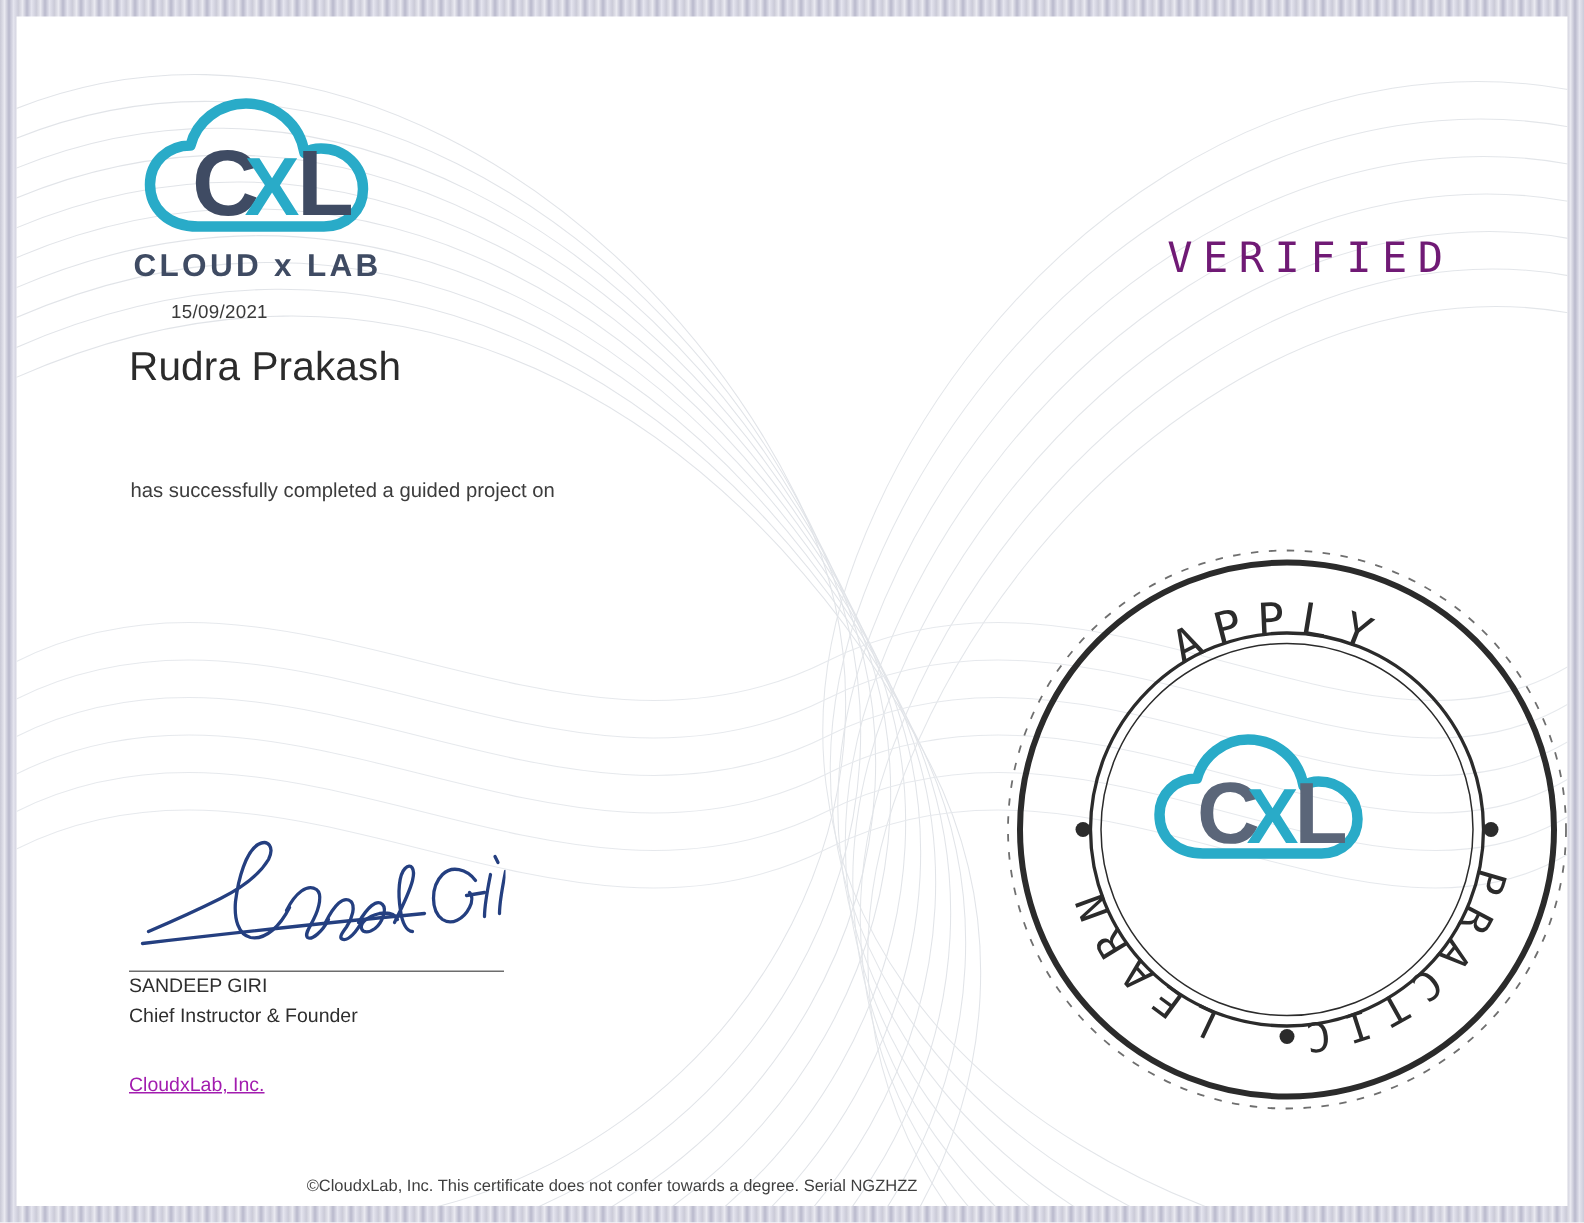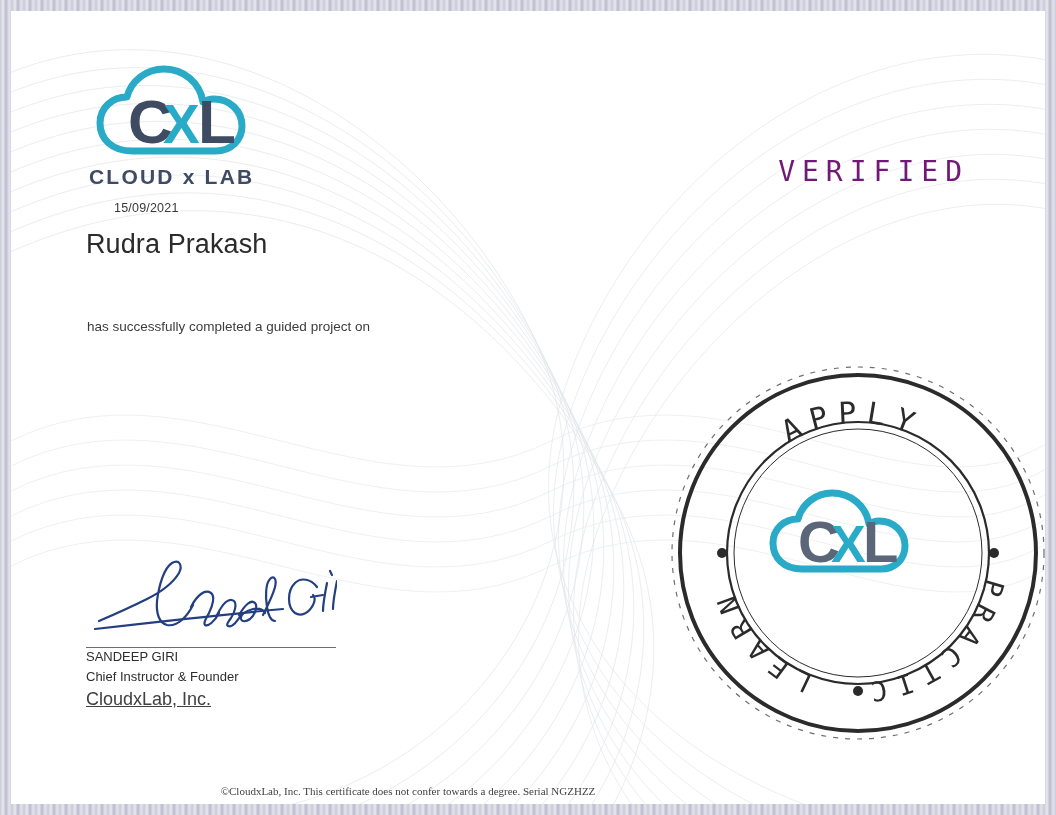--- a/index.html
+++ b/index.html
@@ -149,9 +149,9 @@
   .sig-company {
     position: absolute;
     left: 75px;
-    top: 678px;
-    font-size: 18px;
-    color: #404040;
+    top: 704px;
+    font-size: 13px;
+    color: #a21caf;
     text-decoration: underline;
   }
 

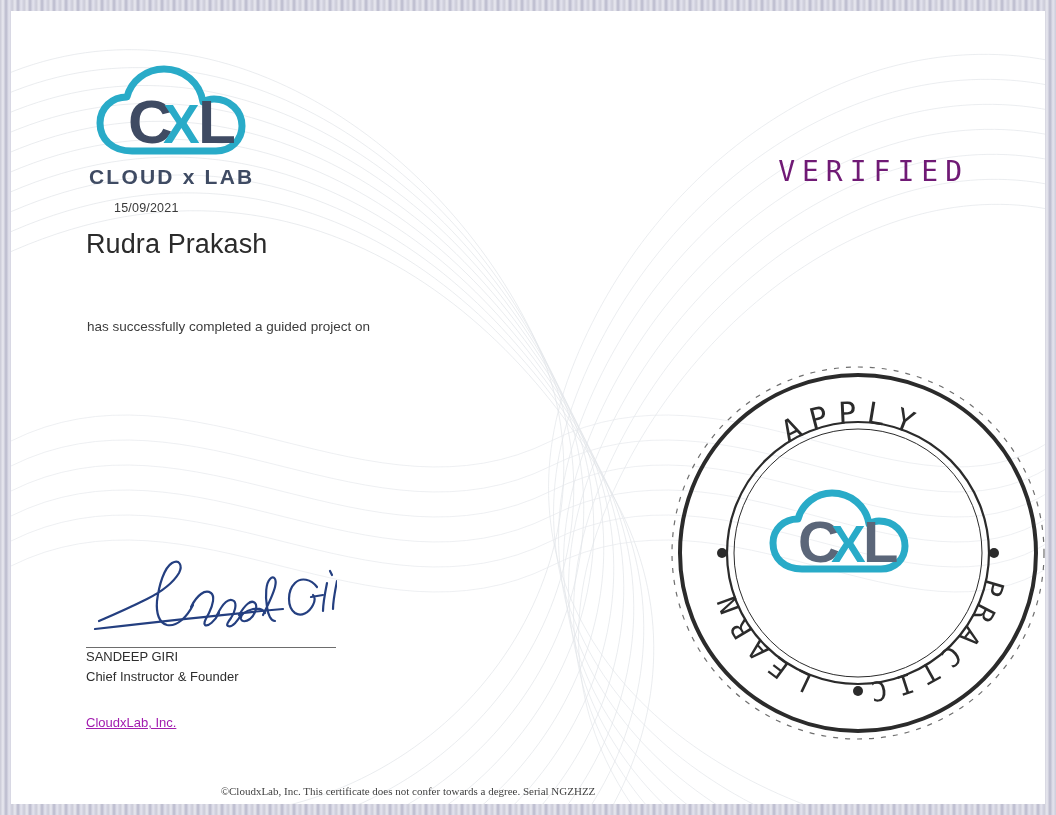--- a/index.html
+++ b/index.html
@@ -177,7 +177,6 @@
   .footer-inner {
     display: inline-block;
     transform: translateX(-120px);
-    font-family: Liberation Serif, serif;
   }
 </style>
 </head>

